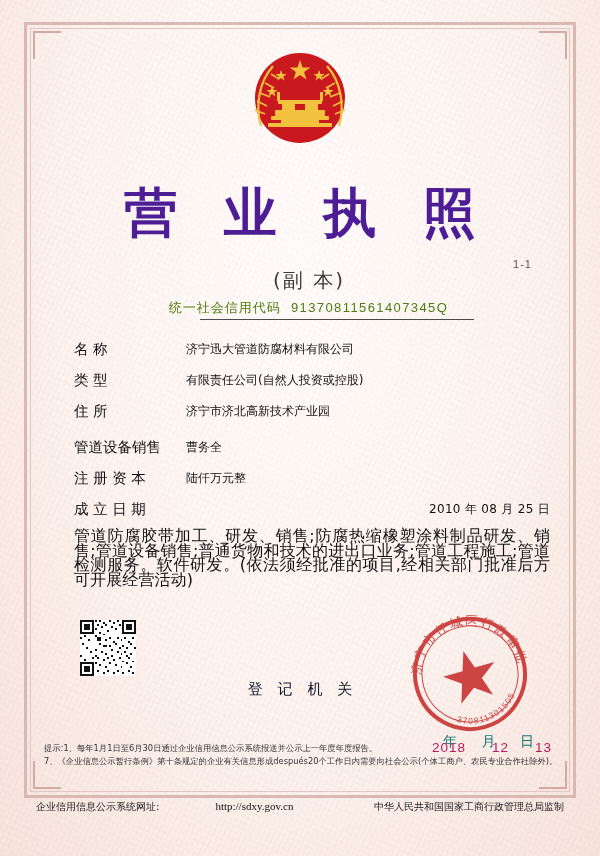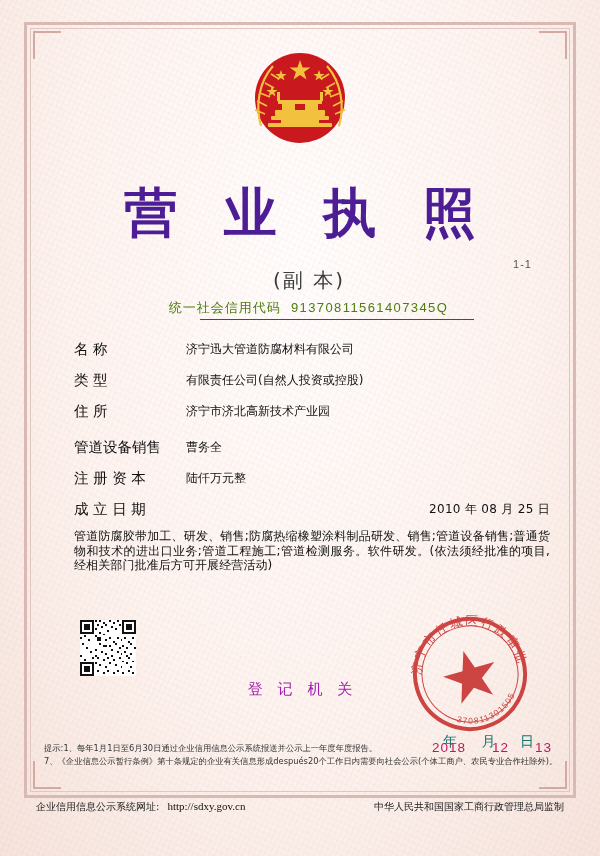--- a/index.html
+++ b/index.html
@@ -154,7 +154,7 @@
     line-height: 22px;
   }
   .row .v.small {
-    font-size: 12px;
+    font-size: 16px;
     line-height: 14.6px;
     letter-spacing: 0.1px;
     text-align: justify;

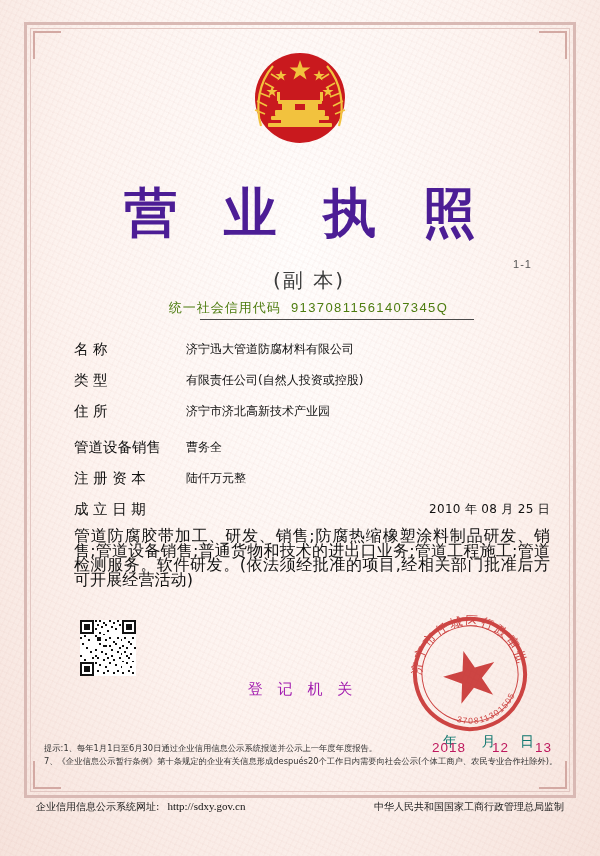--- a/index.html
+++ b/index.html
@@ -185,7 +185,7 @@
     font-family: "DejaVu Sans", sans-serif;
     font-size: 15px;
     letter-spacing: 5px;
-    color: #a21caf;
+    color: #0f172a;
     text-indent: 5px;
   }
 

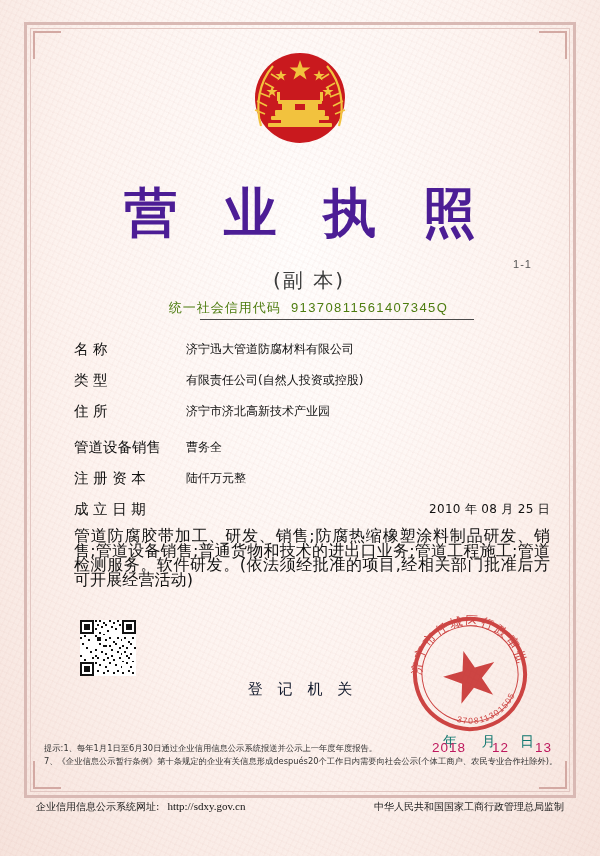--- a/index.html
+++ b/index.html
@@ -251,7 +251,7 @@
     font-size: 10px;
     color: #222;
   }
-  .bottom .left { display: flex; align-items: baseline; gap: 8px; }
+  .bottom .left { display: flex; align-items: baseline; gap: 24px; }
   .bottom .url { font-family: "Liberation Serif", serif; font-size: 11px; color: #111; }
   .bottom .right { font-size: 10px; }
 </style>

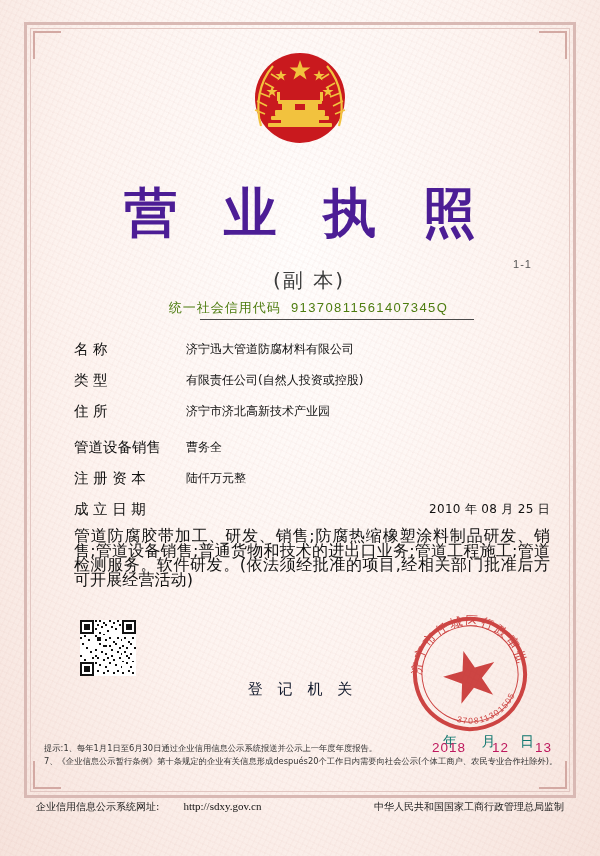--- a/index.html
+++ b/index.html
@@ -252,7 +252,7 @@
     color: #222;
   }
   .bottom .left { display: flex; align-items: baseline; gap: 24px; }
-  .bottom .url { font-family: "Liberation Serif", serif; font-size: 11px; color: #111; }
+  .bottom .url { font-family: "Liberation Serif", serif; font-size: 11px; color: #111; margin-left: 32px; }
   .bottom .right { font-size: 10px; }
 </style>
 </head>

